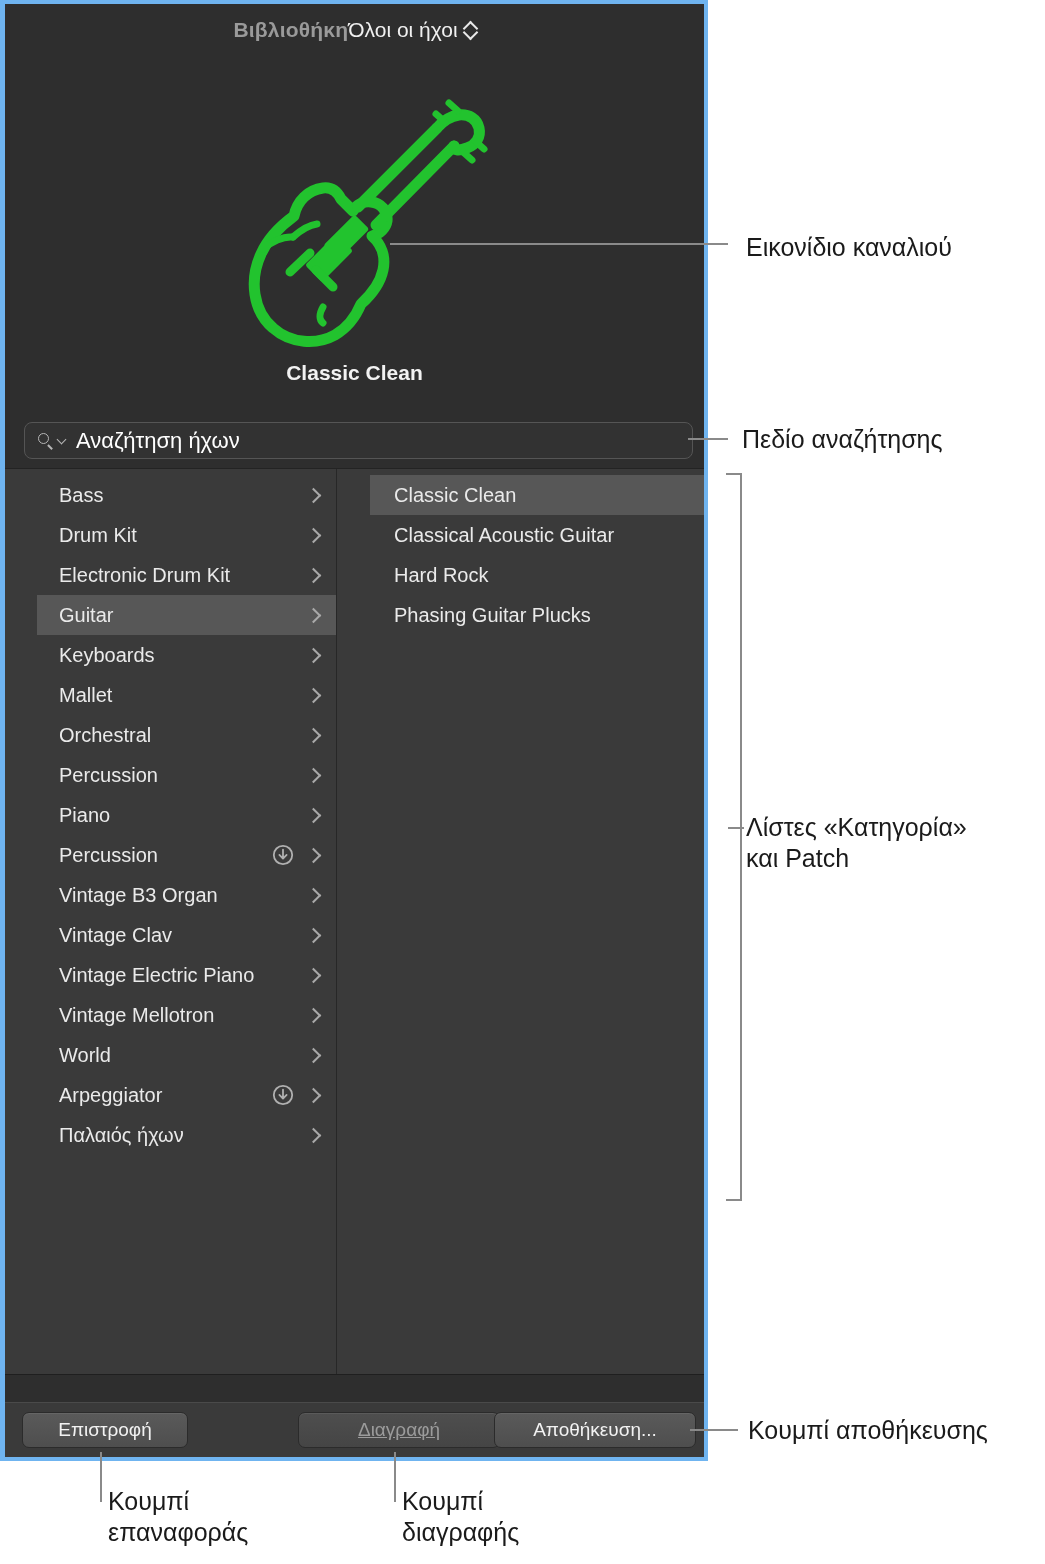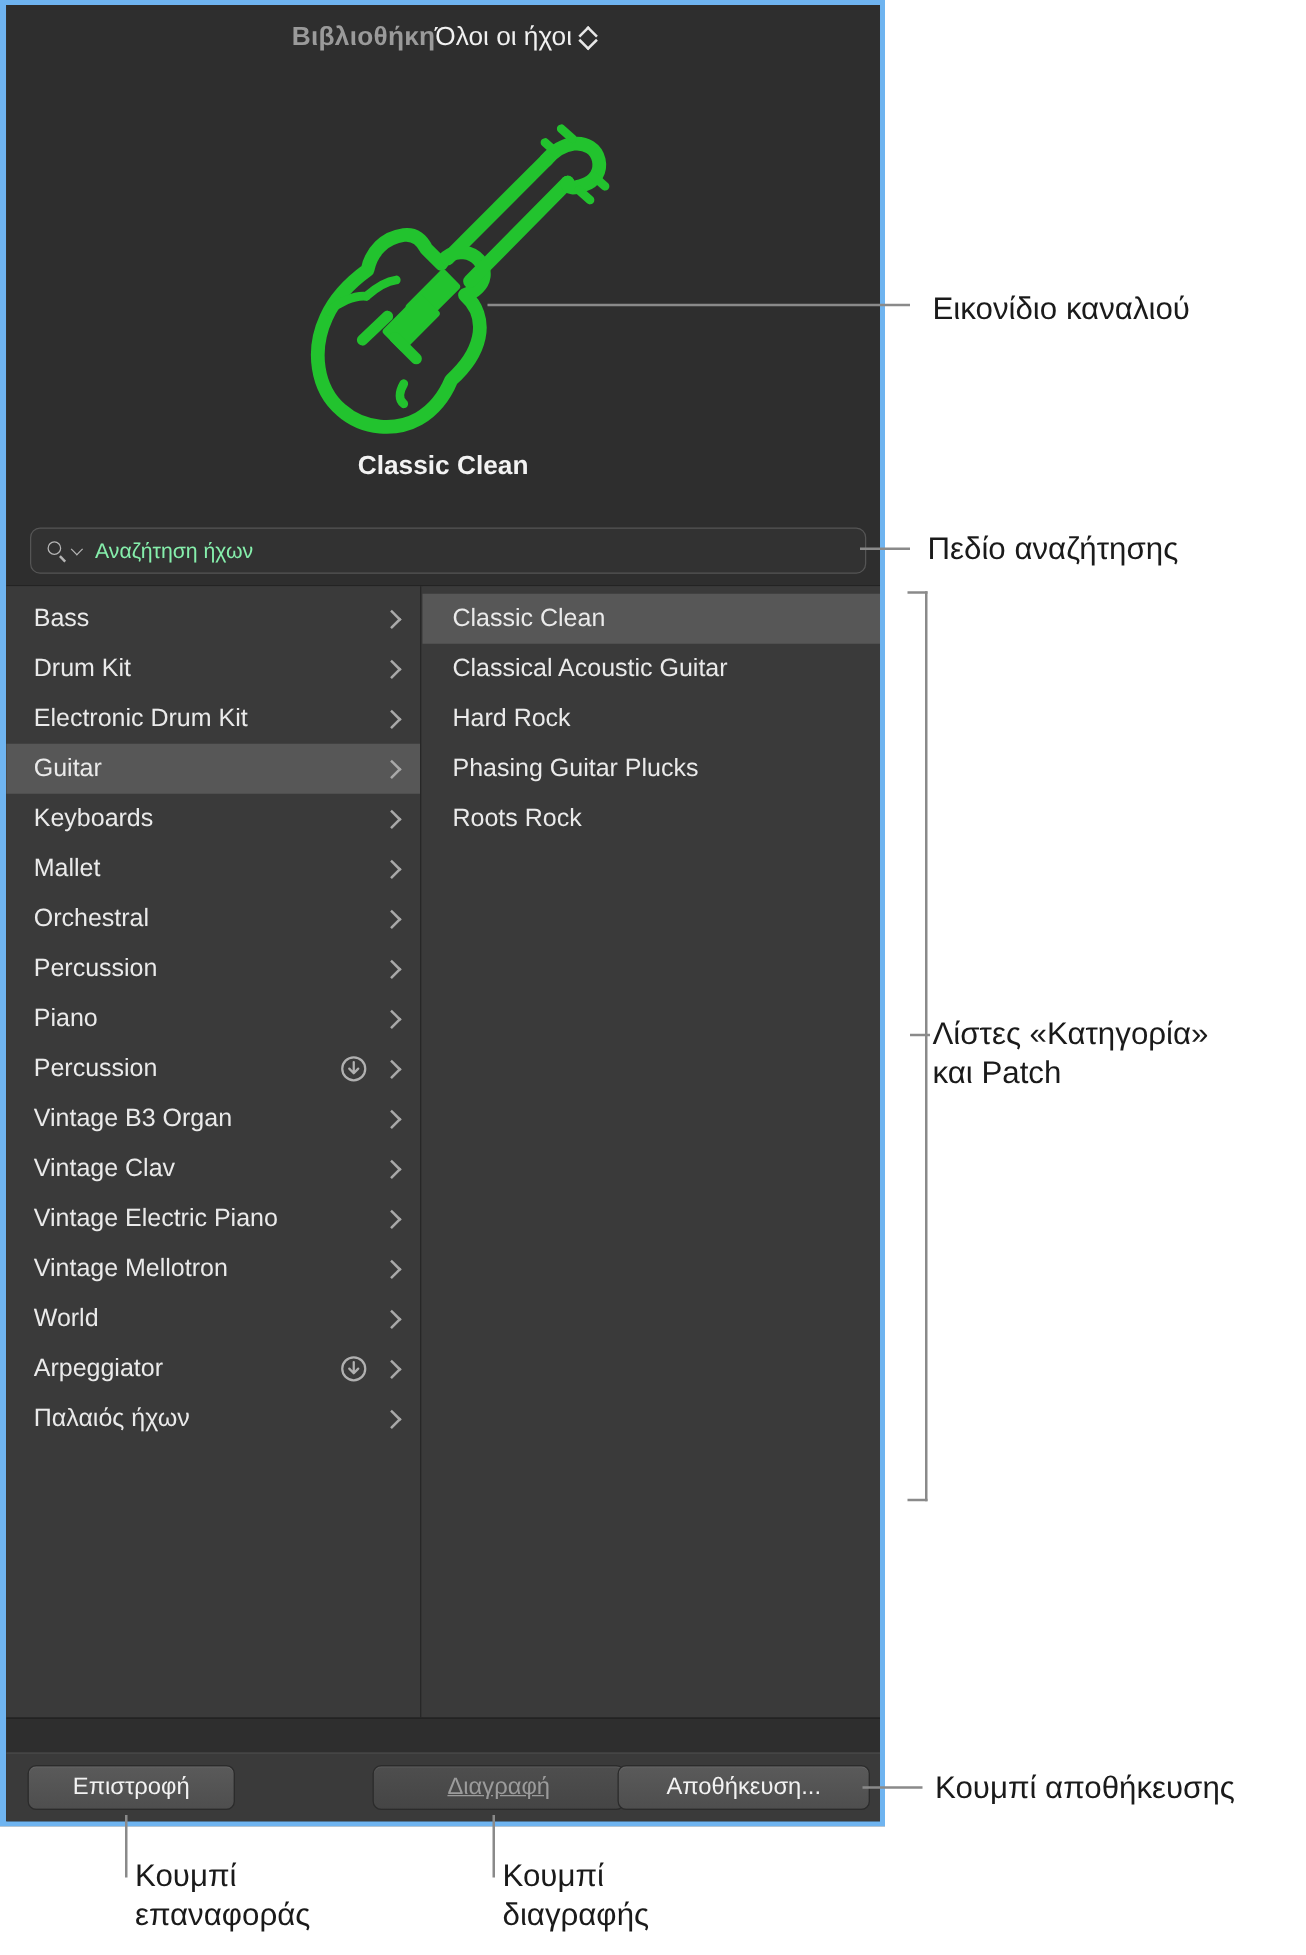--- a/index.html
+++ b/index.html
@@ -93,7 +93,7 @@
     border-right:1.6px solid #b6b6b6;border-bottom:1.6px solid #b6b6b6;
     transform:rotate(45deg);
   }
-  .search-ph{color:#86efac;font-size:17px;}
+  .search-ph{color:#ffffff;font-size:22px;}
 
   
   .lists{

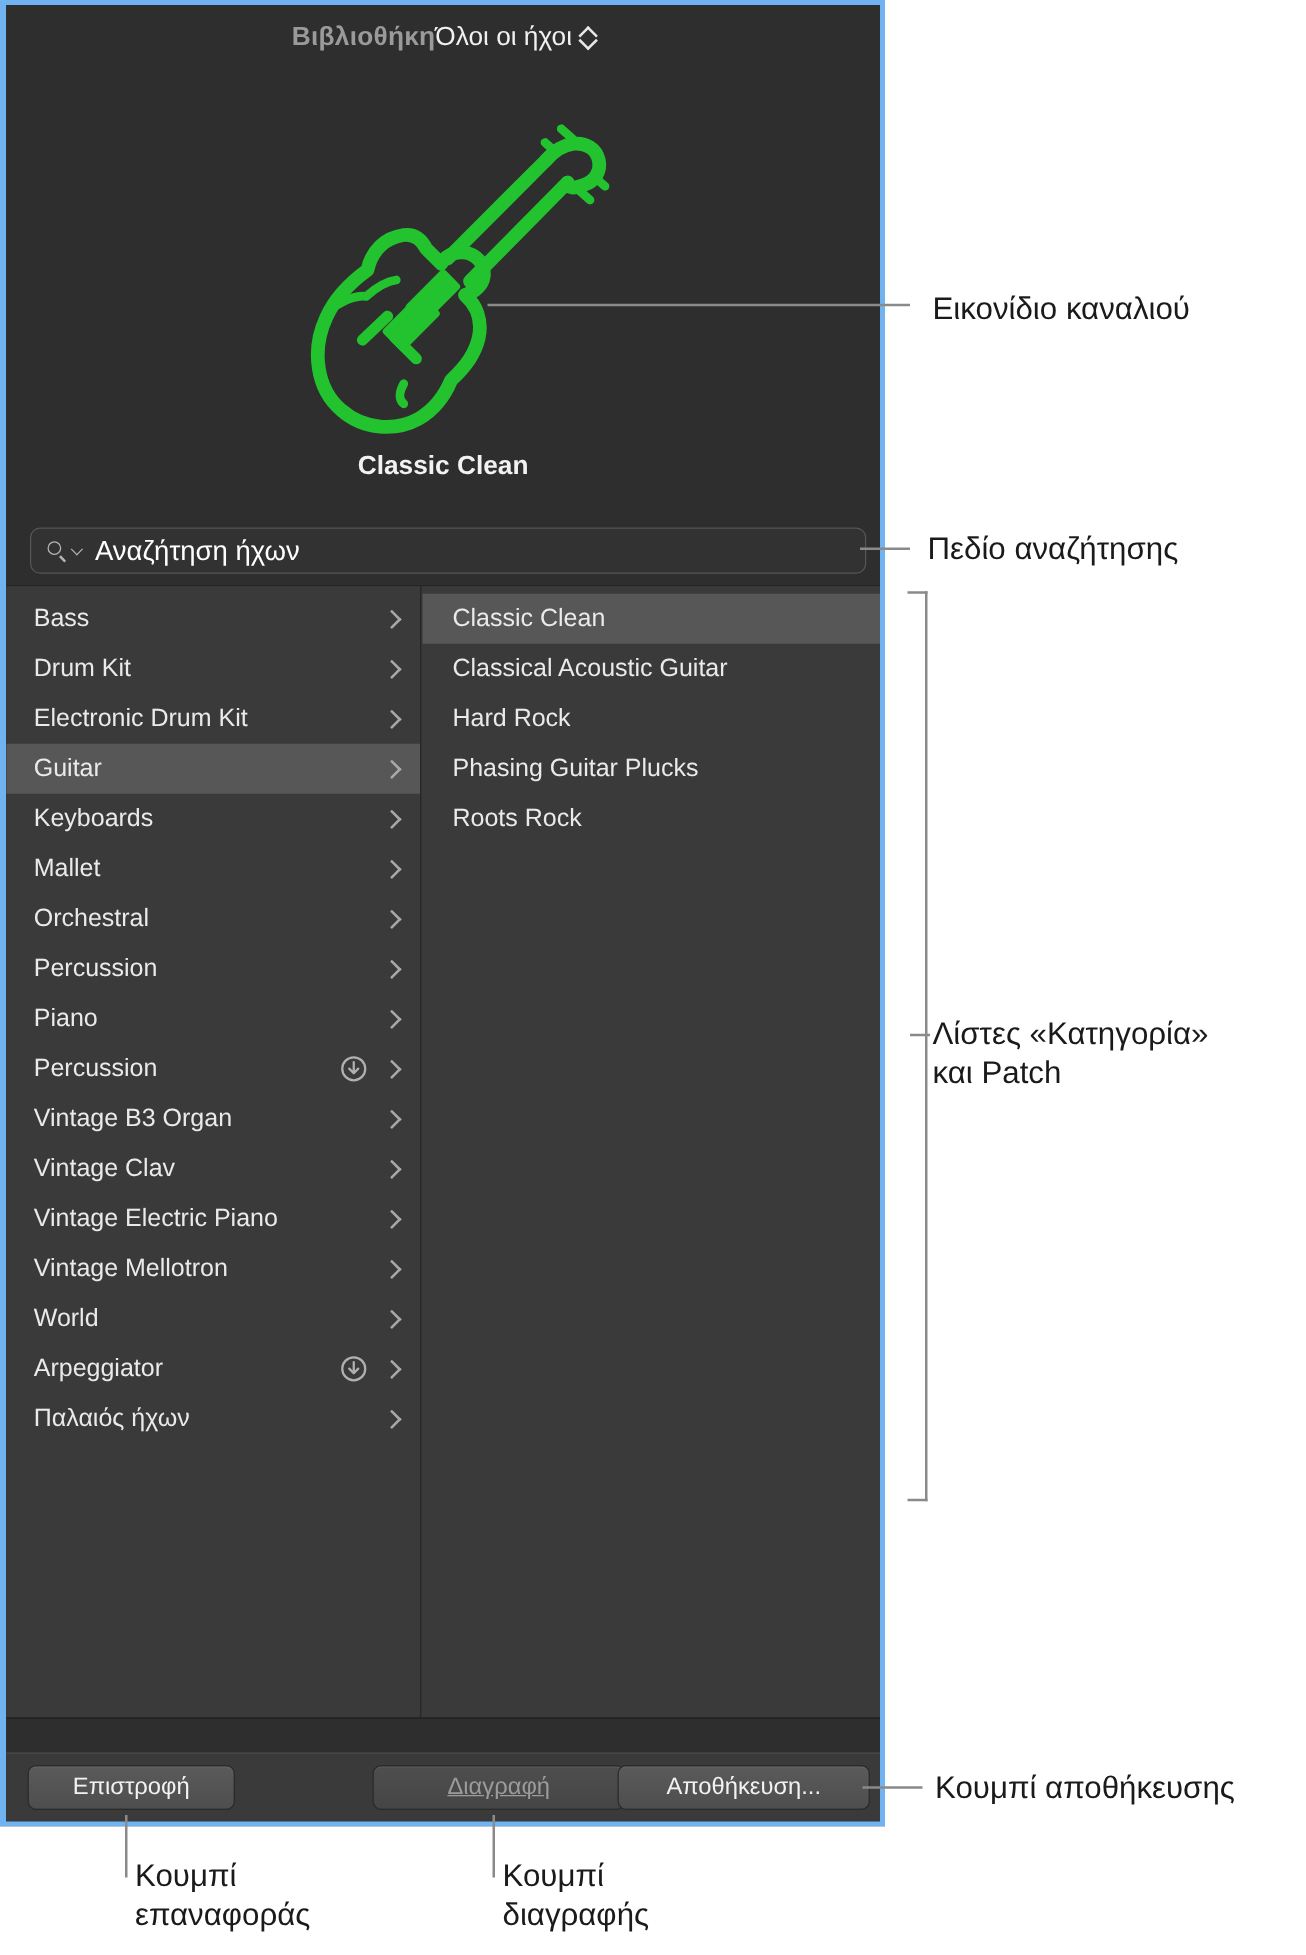--- a/index.html
+++ b/index.html
@@ -112,7 +112,7 @@
     position:absolute;left:333px;top:0;right:0;height:100%;
     background:#3a3a3a;
   }
-  .col-inner{padding-top:6px;}
+  .col-inner{padding-top:6px;padding-left:32px;}
 
   .row{
     height:40px;display:flex;align-items:center;

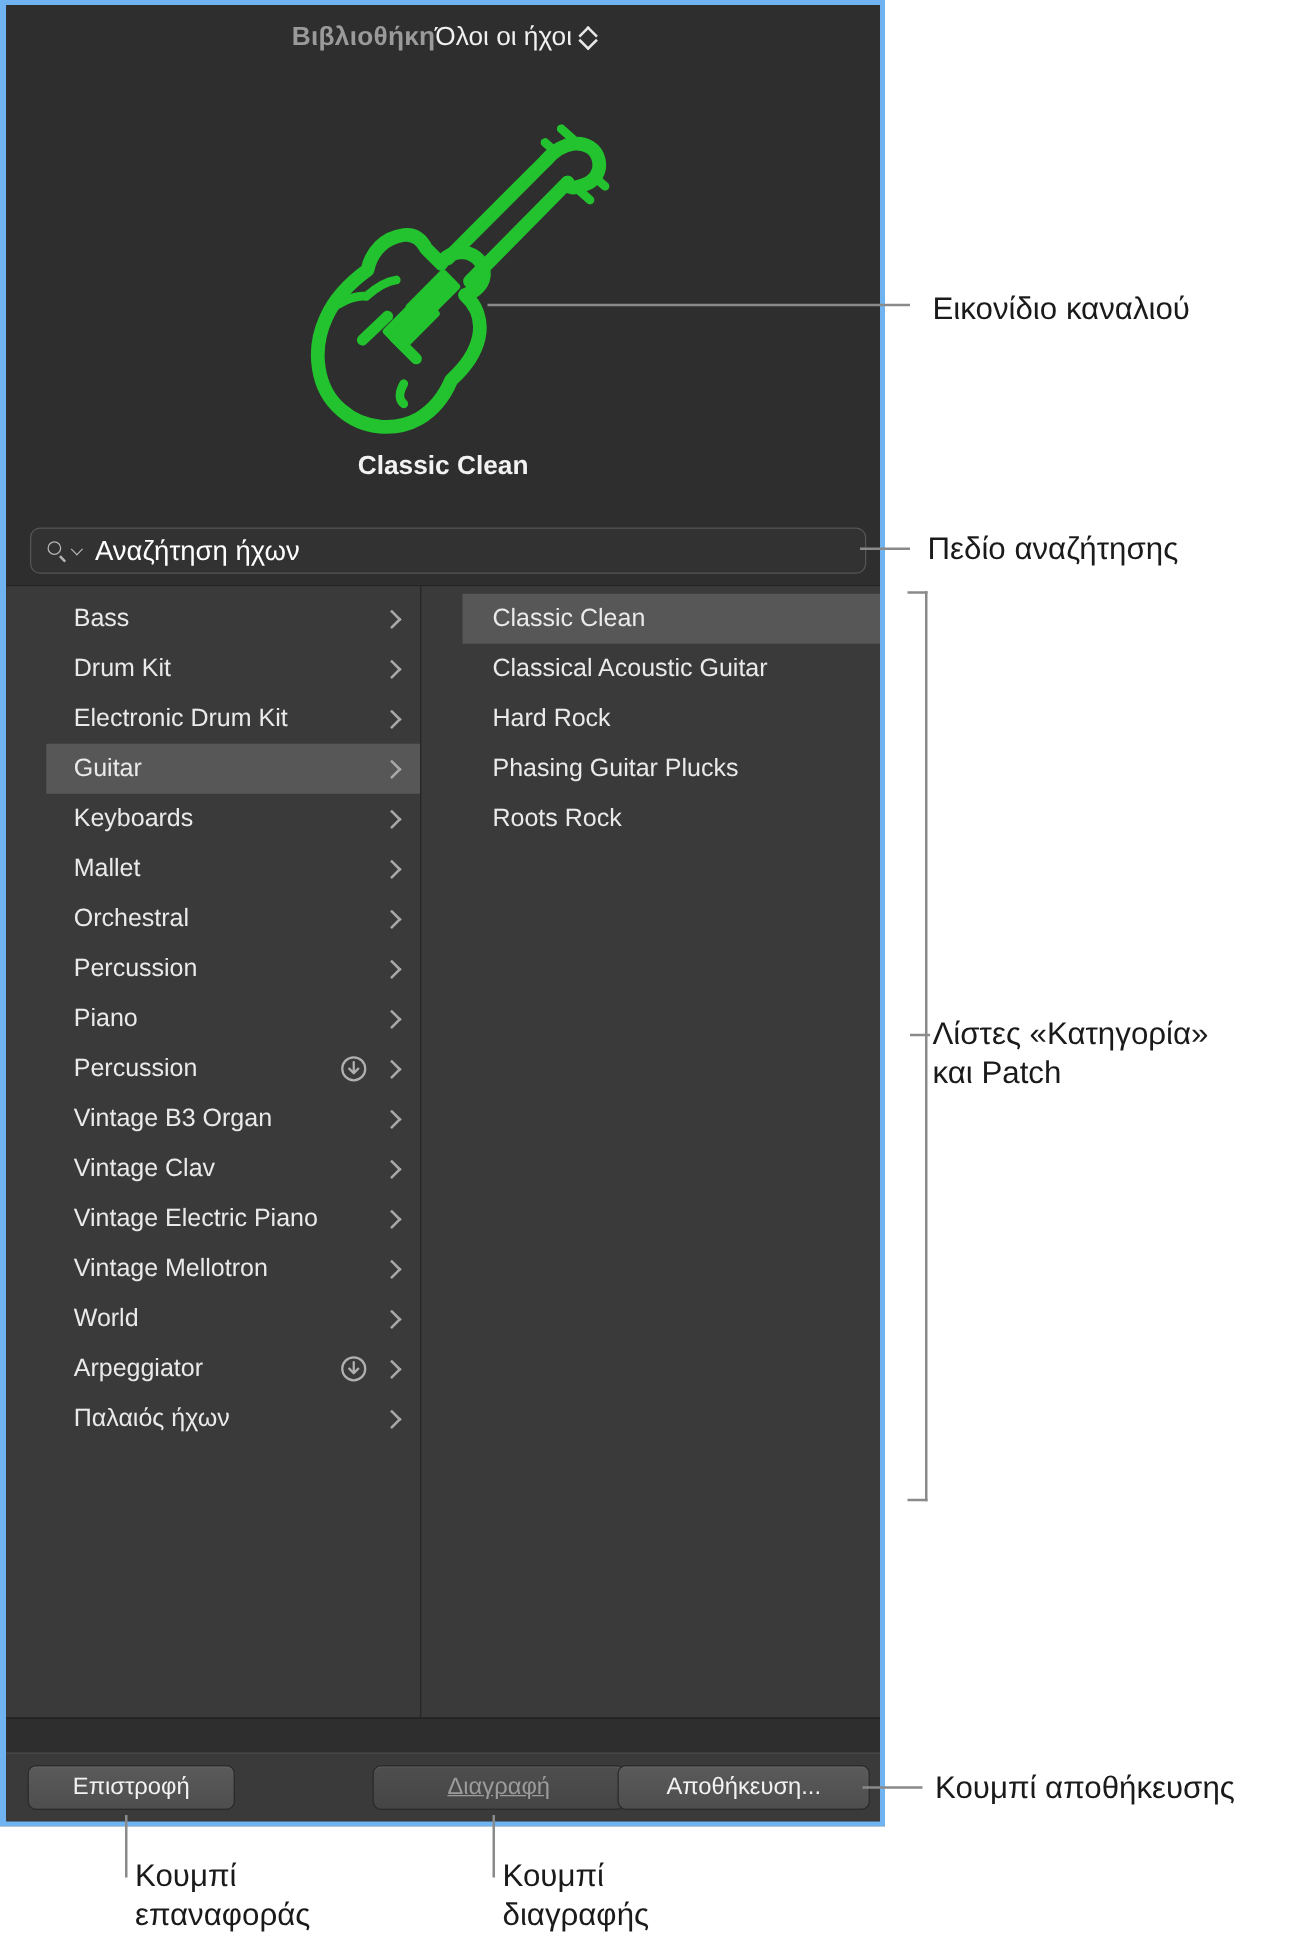--- a/index.html
+++ b/index.html
@@ -354,9 +354,6 @@
             <div class="row prow">
               <span class="lbl">Phasing Guitar Plucks</span>
             </div>
-            <div class="row prow">
-              <span class="lbl">Roots Rock</span>
-            </div>
           </div>
       </div>
     </div>

